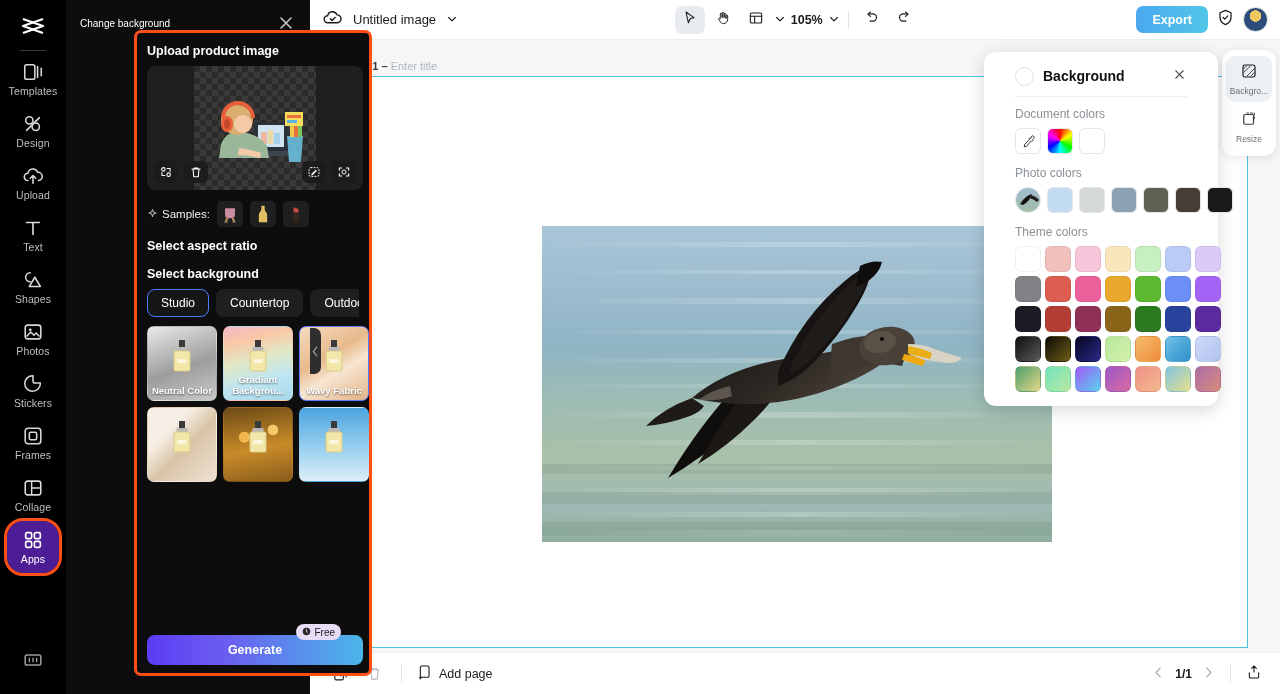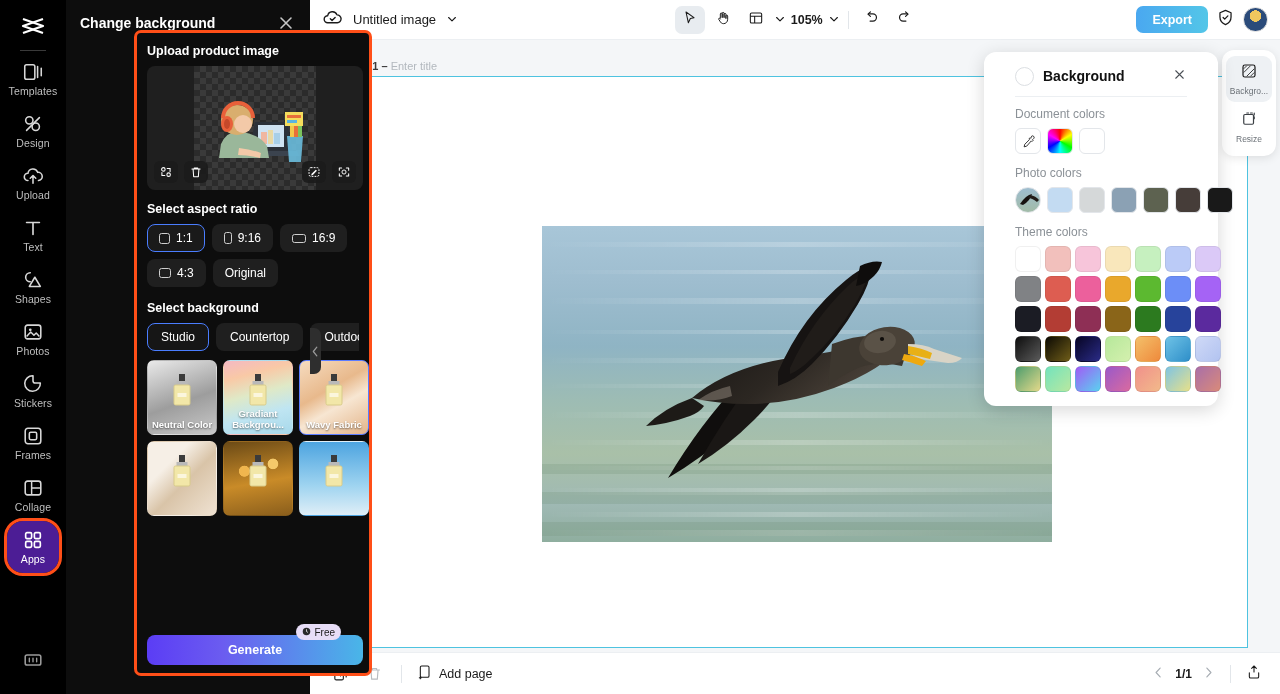--- a/index.html
+++ b/index.html
@@ -40,7 +40,7 @@
     height: 46px; display: flex; align-items: center; justify-content: space-between;
     padding: 0 14px 0 14px;
   }
-  .panel-title { font-size: 14px; font-weight: bold; color: #fff; }
+  .panel-title { font-size: 10px; font-weight: normal; color: #fff; }
   .panel-x { width: 20px; height: 20px; cursor: pointer; opacity: .85; }
 
   .panel-body {

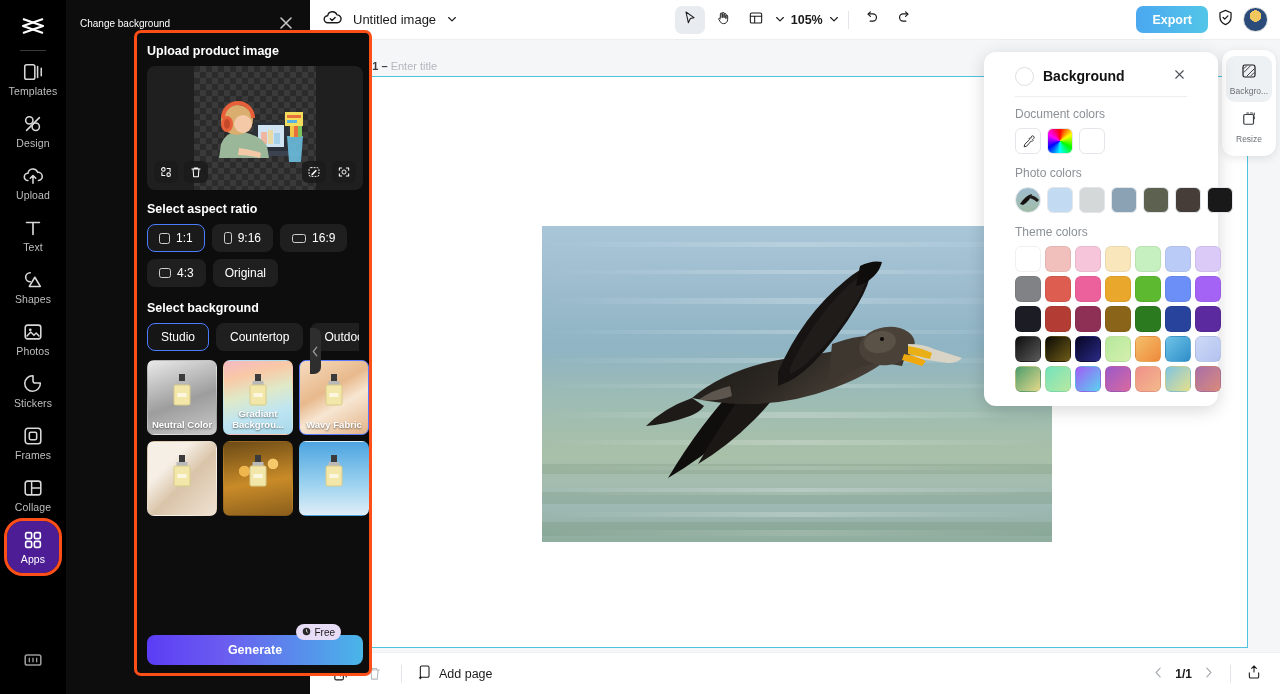--- a/index.html
+++ b/index.html
@@ -423,6 +423,33 @@
         </div>
       </div>
 
+      <div class="samples-row">
+        <div class="samples-lbl">
+          <span>
+            <svg width="11" height="11" viewBox="0 0 24 24" fill="none">
+                <path d="M12 3l2 6 6 2-6 2-2 6-2-6-6-2 6-2z" stroke="#eee" stroke-width="1.6" stroke-linejoin="round"></path>
+              </svg>
+          </span>
+          <span>Samples:</span>
+        </div>
+        <div class="sample">
+          <svg width="20" height="20" viewBox="0 0 24 24">
+              <path d="M6 5h12v8a4 4 0 01-4 4h-4a4 4 0 01-4-4z" fill="#c98ca0"></path>
+              <path d="M8 17l-2 5M16 17l2 5M9 17l-1 5M15 17l1 5" stroke="#b08a57" stroke-width="1.4" stroke-linecap="round"></path>
+            </svg>
+        </div>
+        <div class="sample">
+          <svg width="20" height="20" viewBox="0 0 24 24">
+              <path d="M10 2h4v5l3 5v10H7V12l3-5z" fill="#e3bf63"></path>
+            </svg>
+        </div>
+        <div class="sample">
+          <svg width="20" height="20" viewBox="0 0 24 24">
+              <rect x="9" y="10" width="6" height="12" fill="#3a2420"></rect>
+              <path d="M9 10V4l6 2v4z" fill="#c74a4a"></path>
+            </svg>
+        </div>
+      </div>
 
       <div class="sec-title" style="margin-top:12px;">Select aspect ratio</div>
 

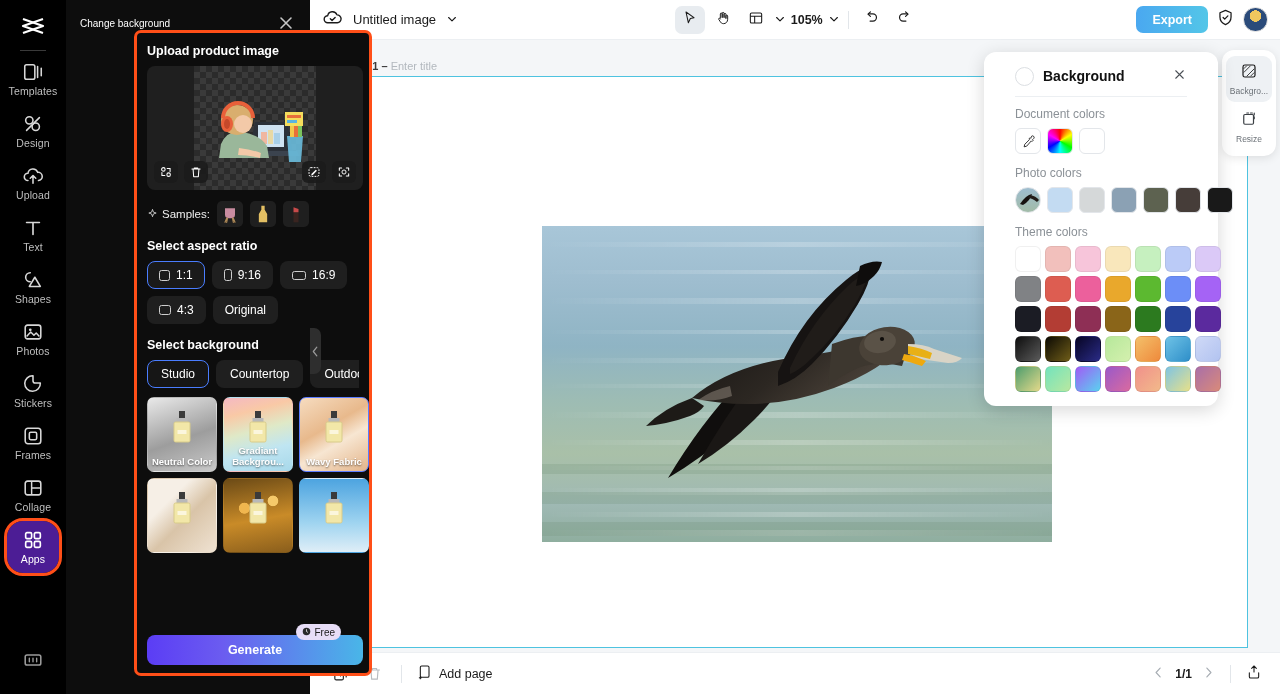--- a/index.html
+++ b/index.html
@@ -453,27 +453,6 @@
 
       <div class="sec-title" style="margin-top:12px;">Select aspect ratio</div>
 
-      <div class="chipgrid">
-        <div class="chip sel">
-          <span class="rbox" style="width:11px;height:11px;"></span>
-          <span>1:1</span>
-        </div>
-        <div class="chip">
-          <span class="rbox" style="width:8px;height:12px;"></span>
-          <span>9:16</span>
-        </div>
-        <div class="chip">
-          <span class="rbox" style="width:14px;height:9px;"></span>
-          <span>16:9</span>
-        </div>
-        <div class="chip">
-          <span class="rbox" style="width:12px;height:10px;"></span>
-          <span>4:3</span>
-        </div>
-        <div class="chip">
-          <span>Original</span>
-        </div>
-      </div>
 
       <div class="sec-title" style="margin-top:14px;">Select background</div>
 

